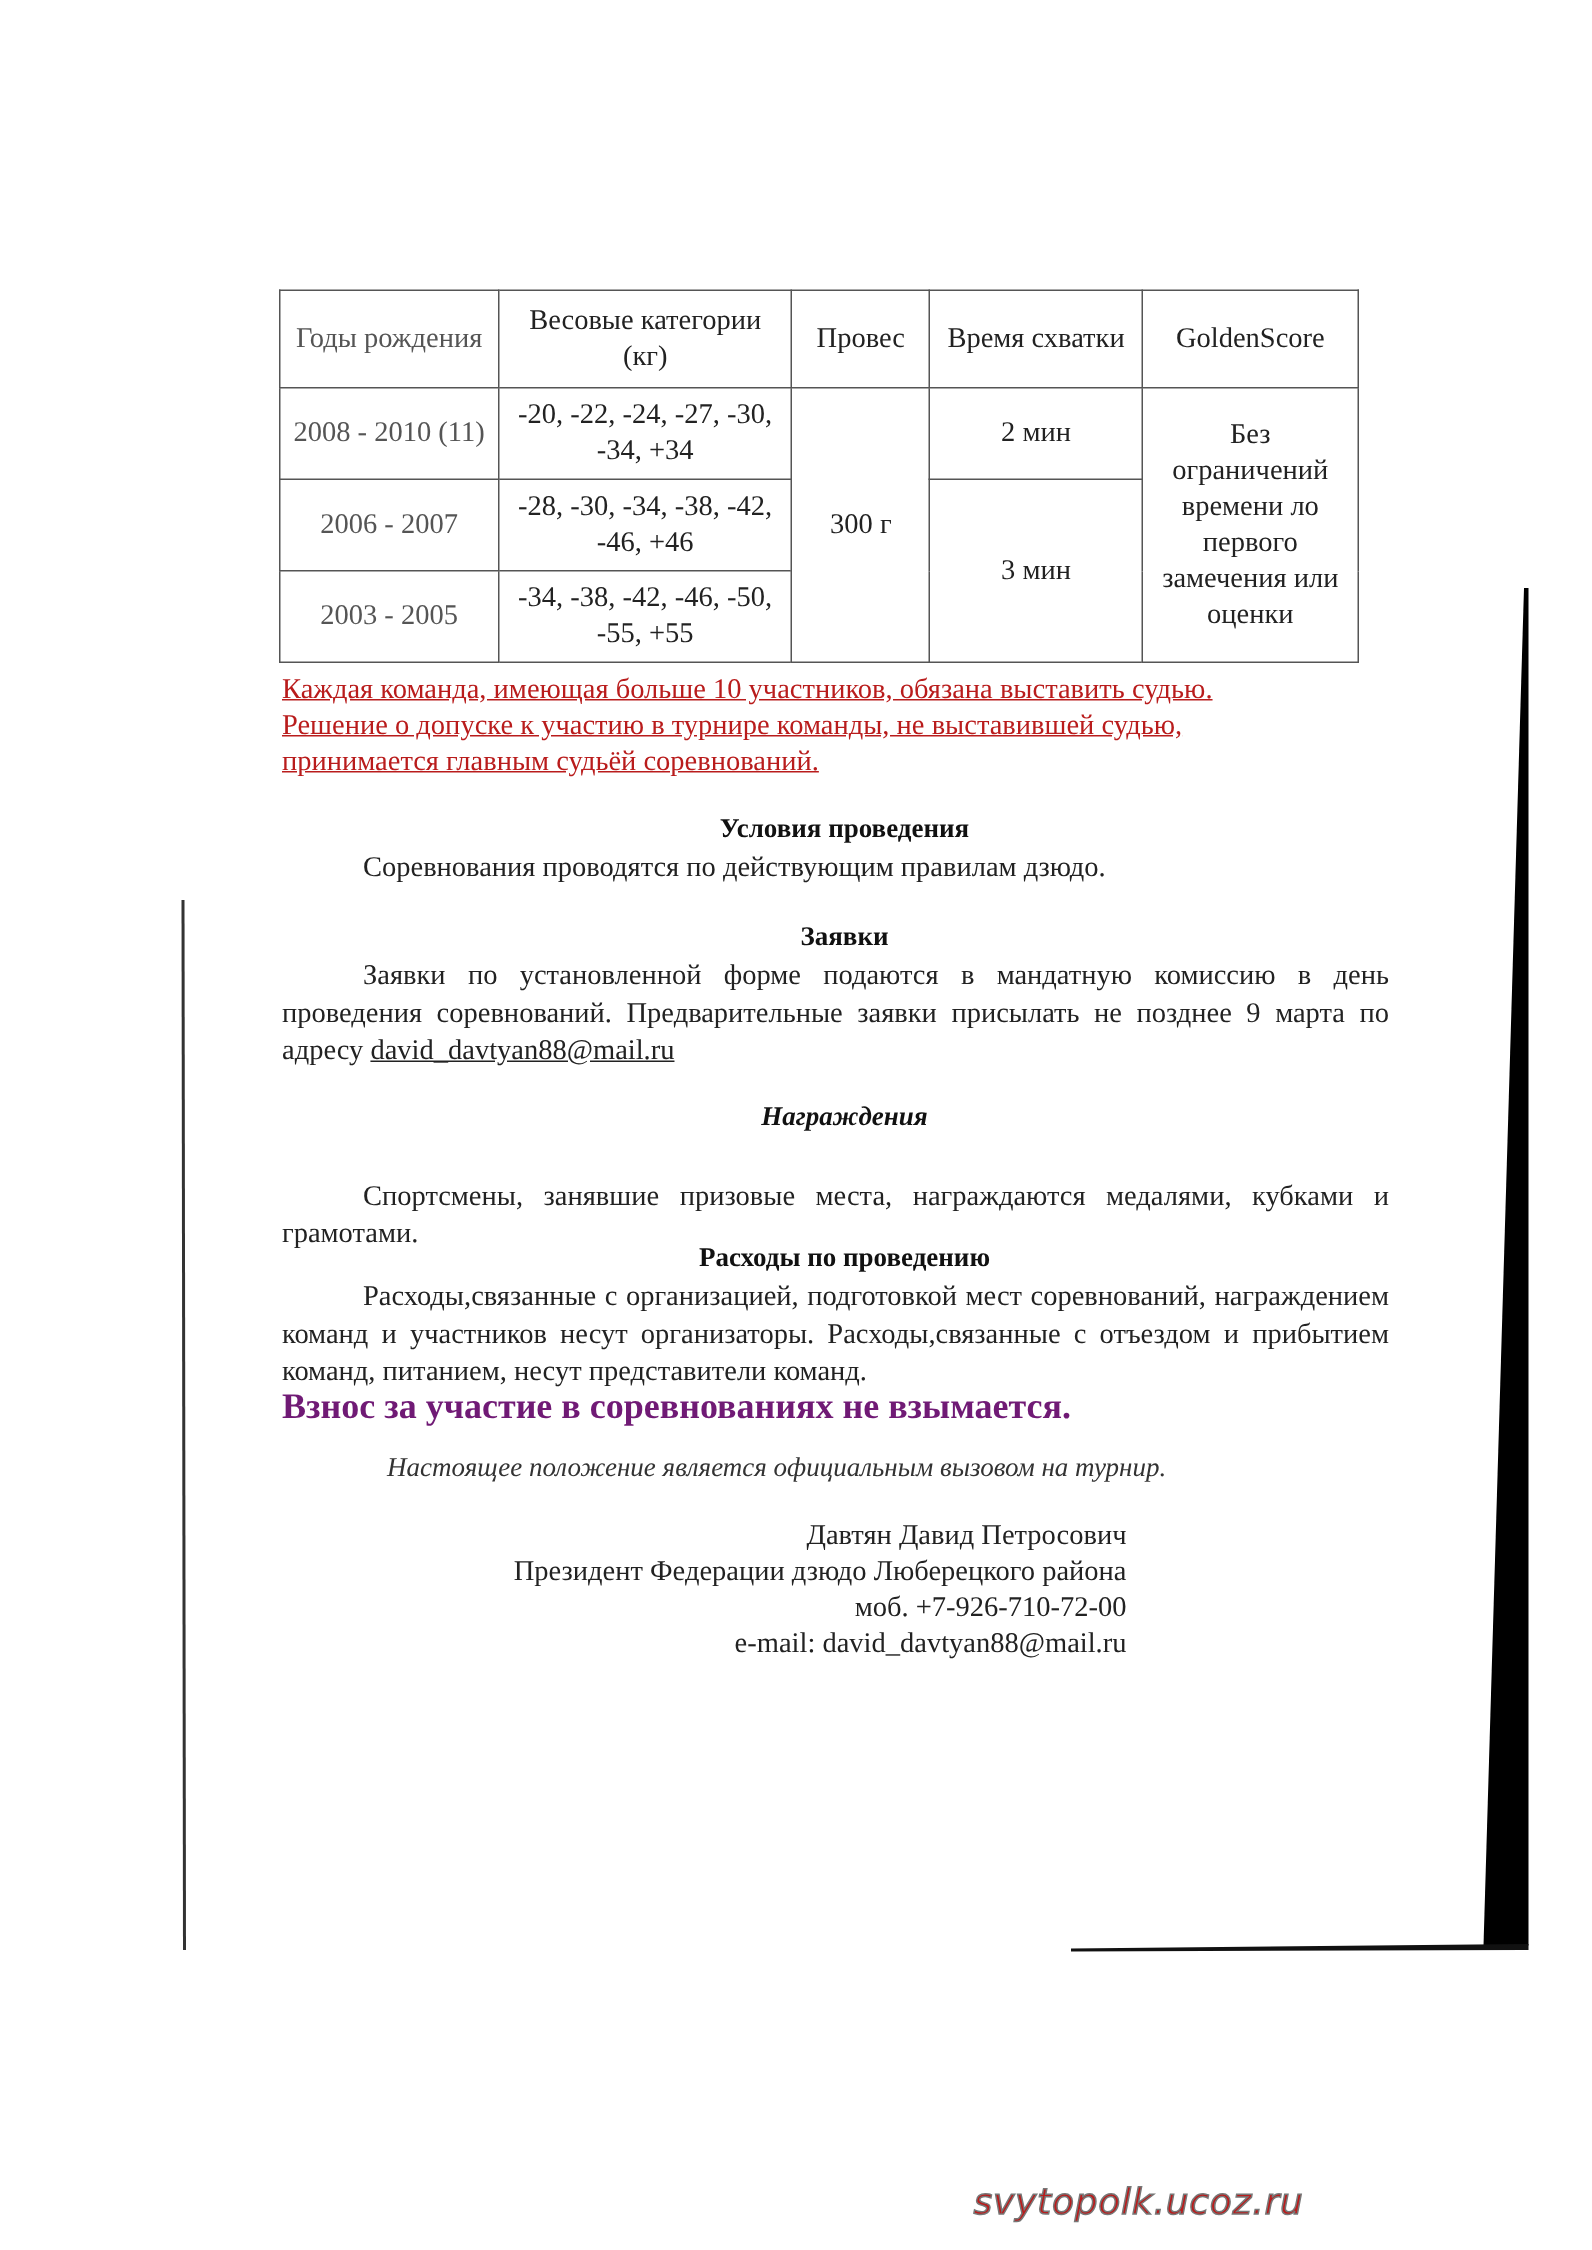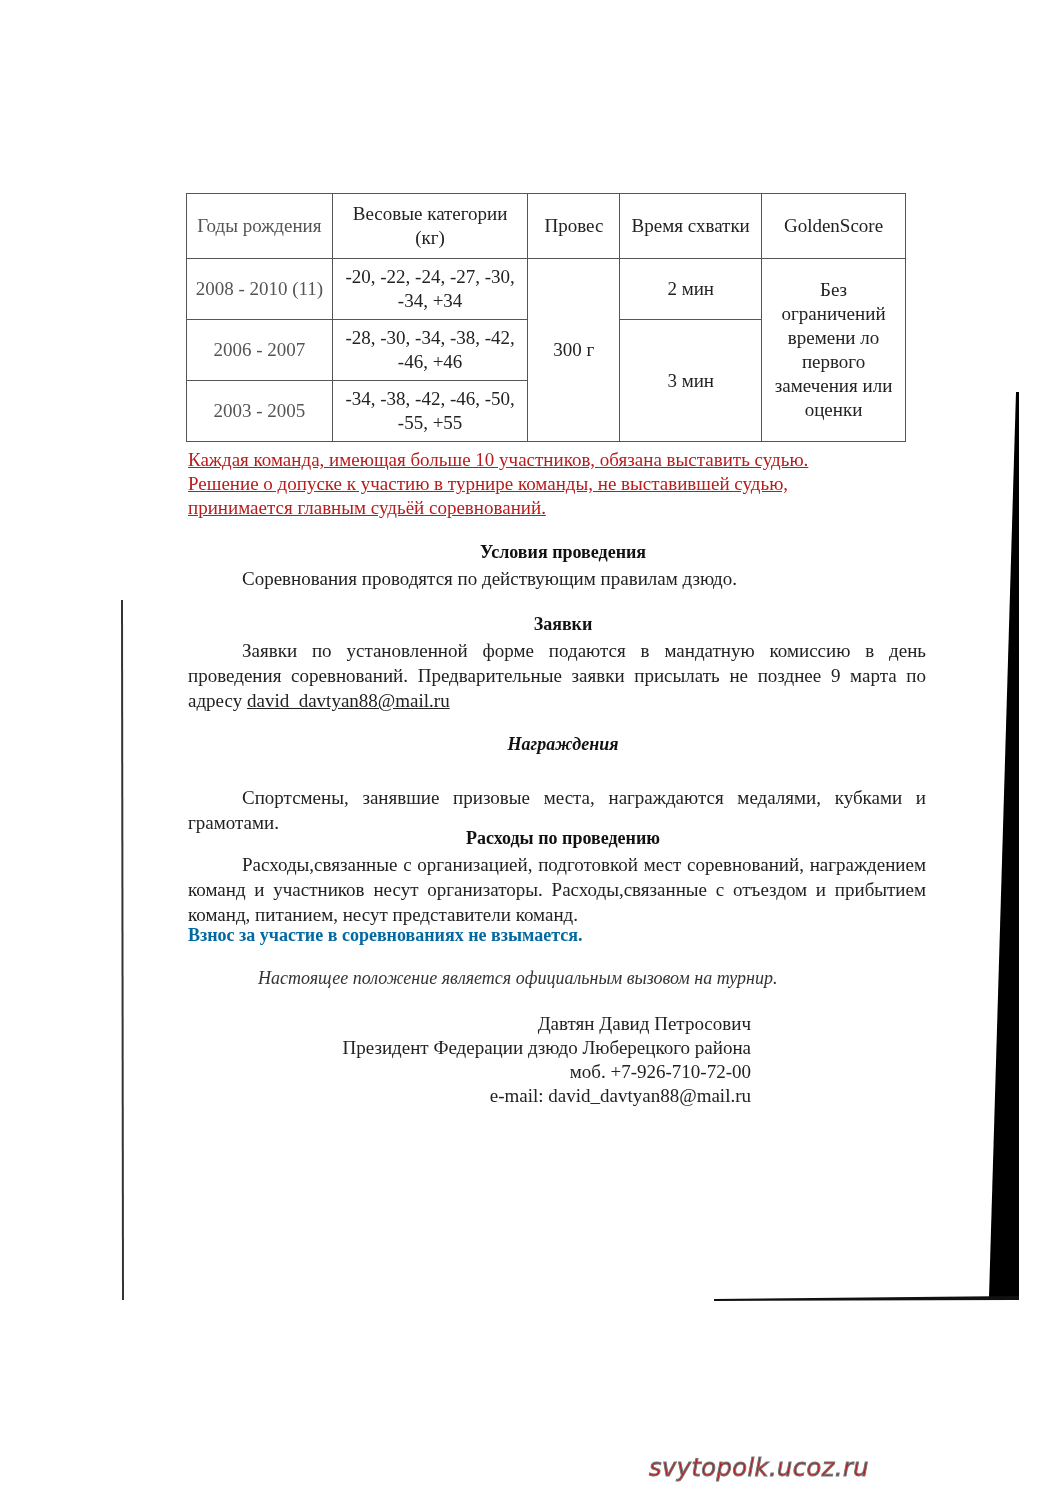--- a/index.html
+++ b/index.html
@@ -45,7 +45,7 @@
   .para a { color:#222; text-decoration:underline; }
   .bold-line {
     position:absolute; left:188px; top:925px;
-    font-weight:bold; font-size:18px; color:#0369a1;
+    font-weight:bold; font-size:24px; color:#701a75;
   }
   .italic-line {
     position:absolute; left:258px; top:968px;

